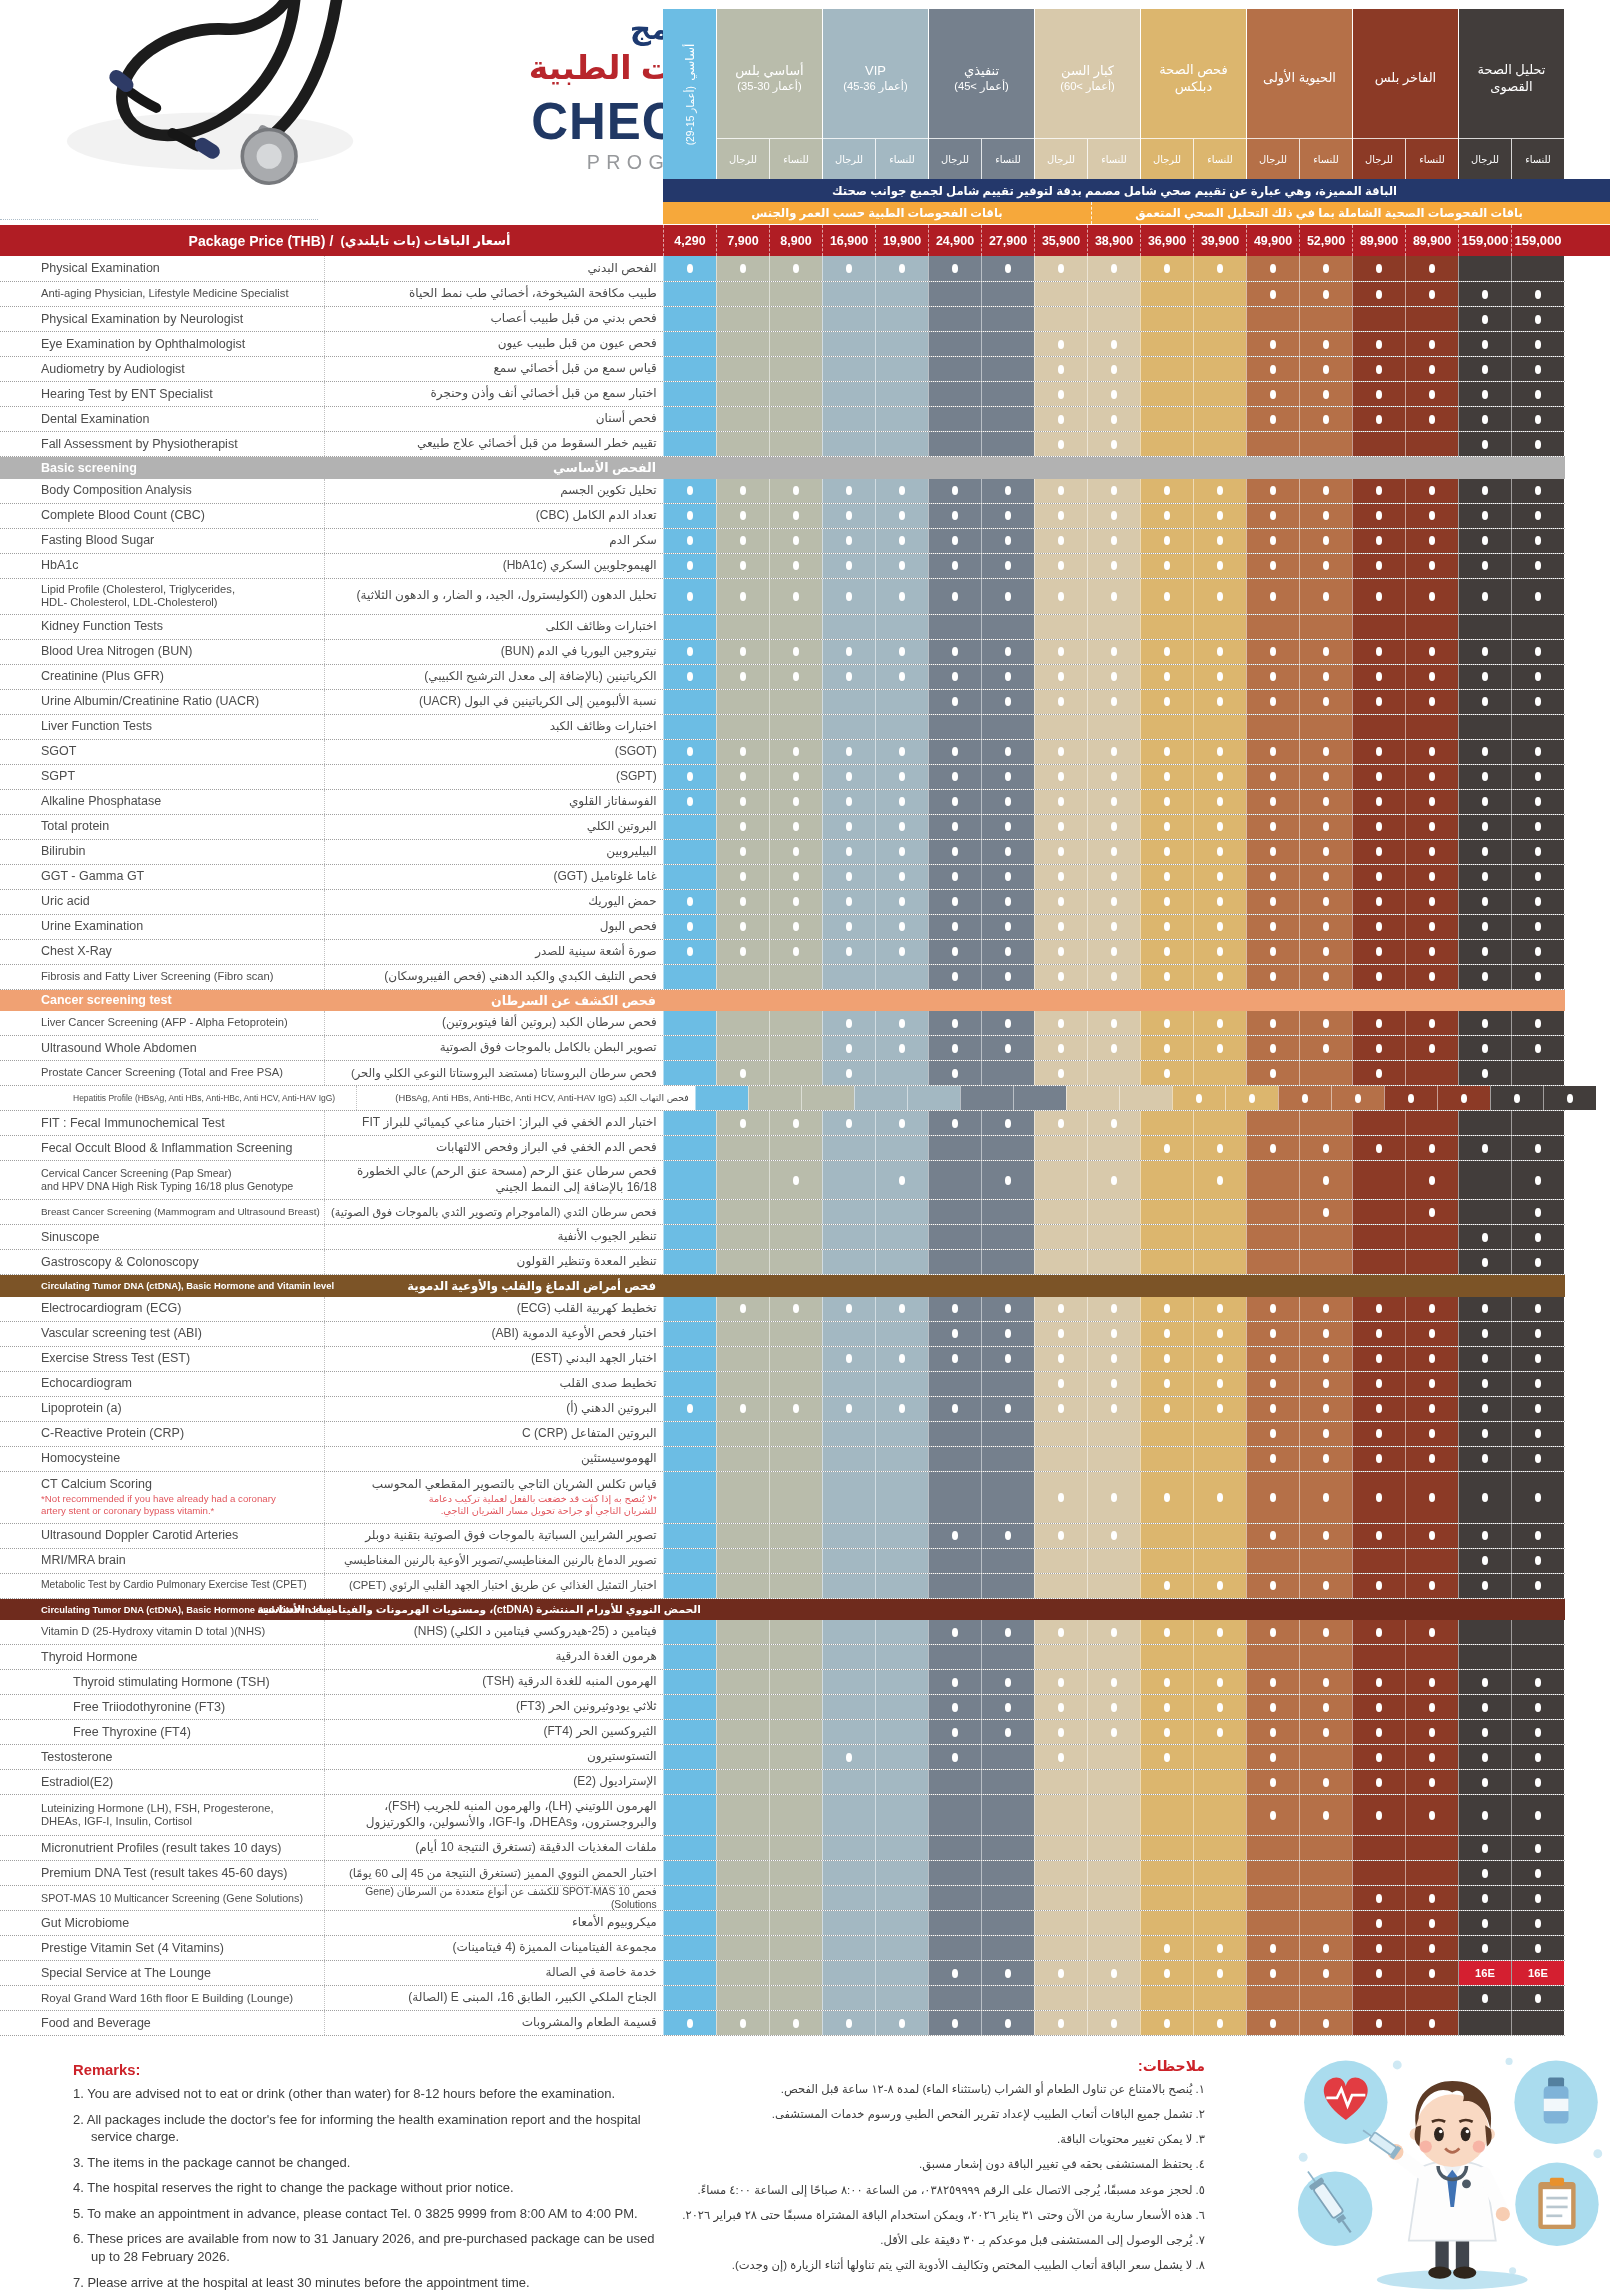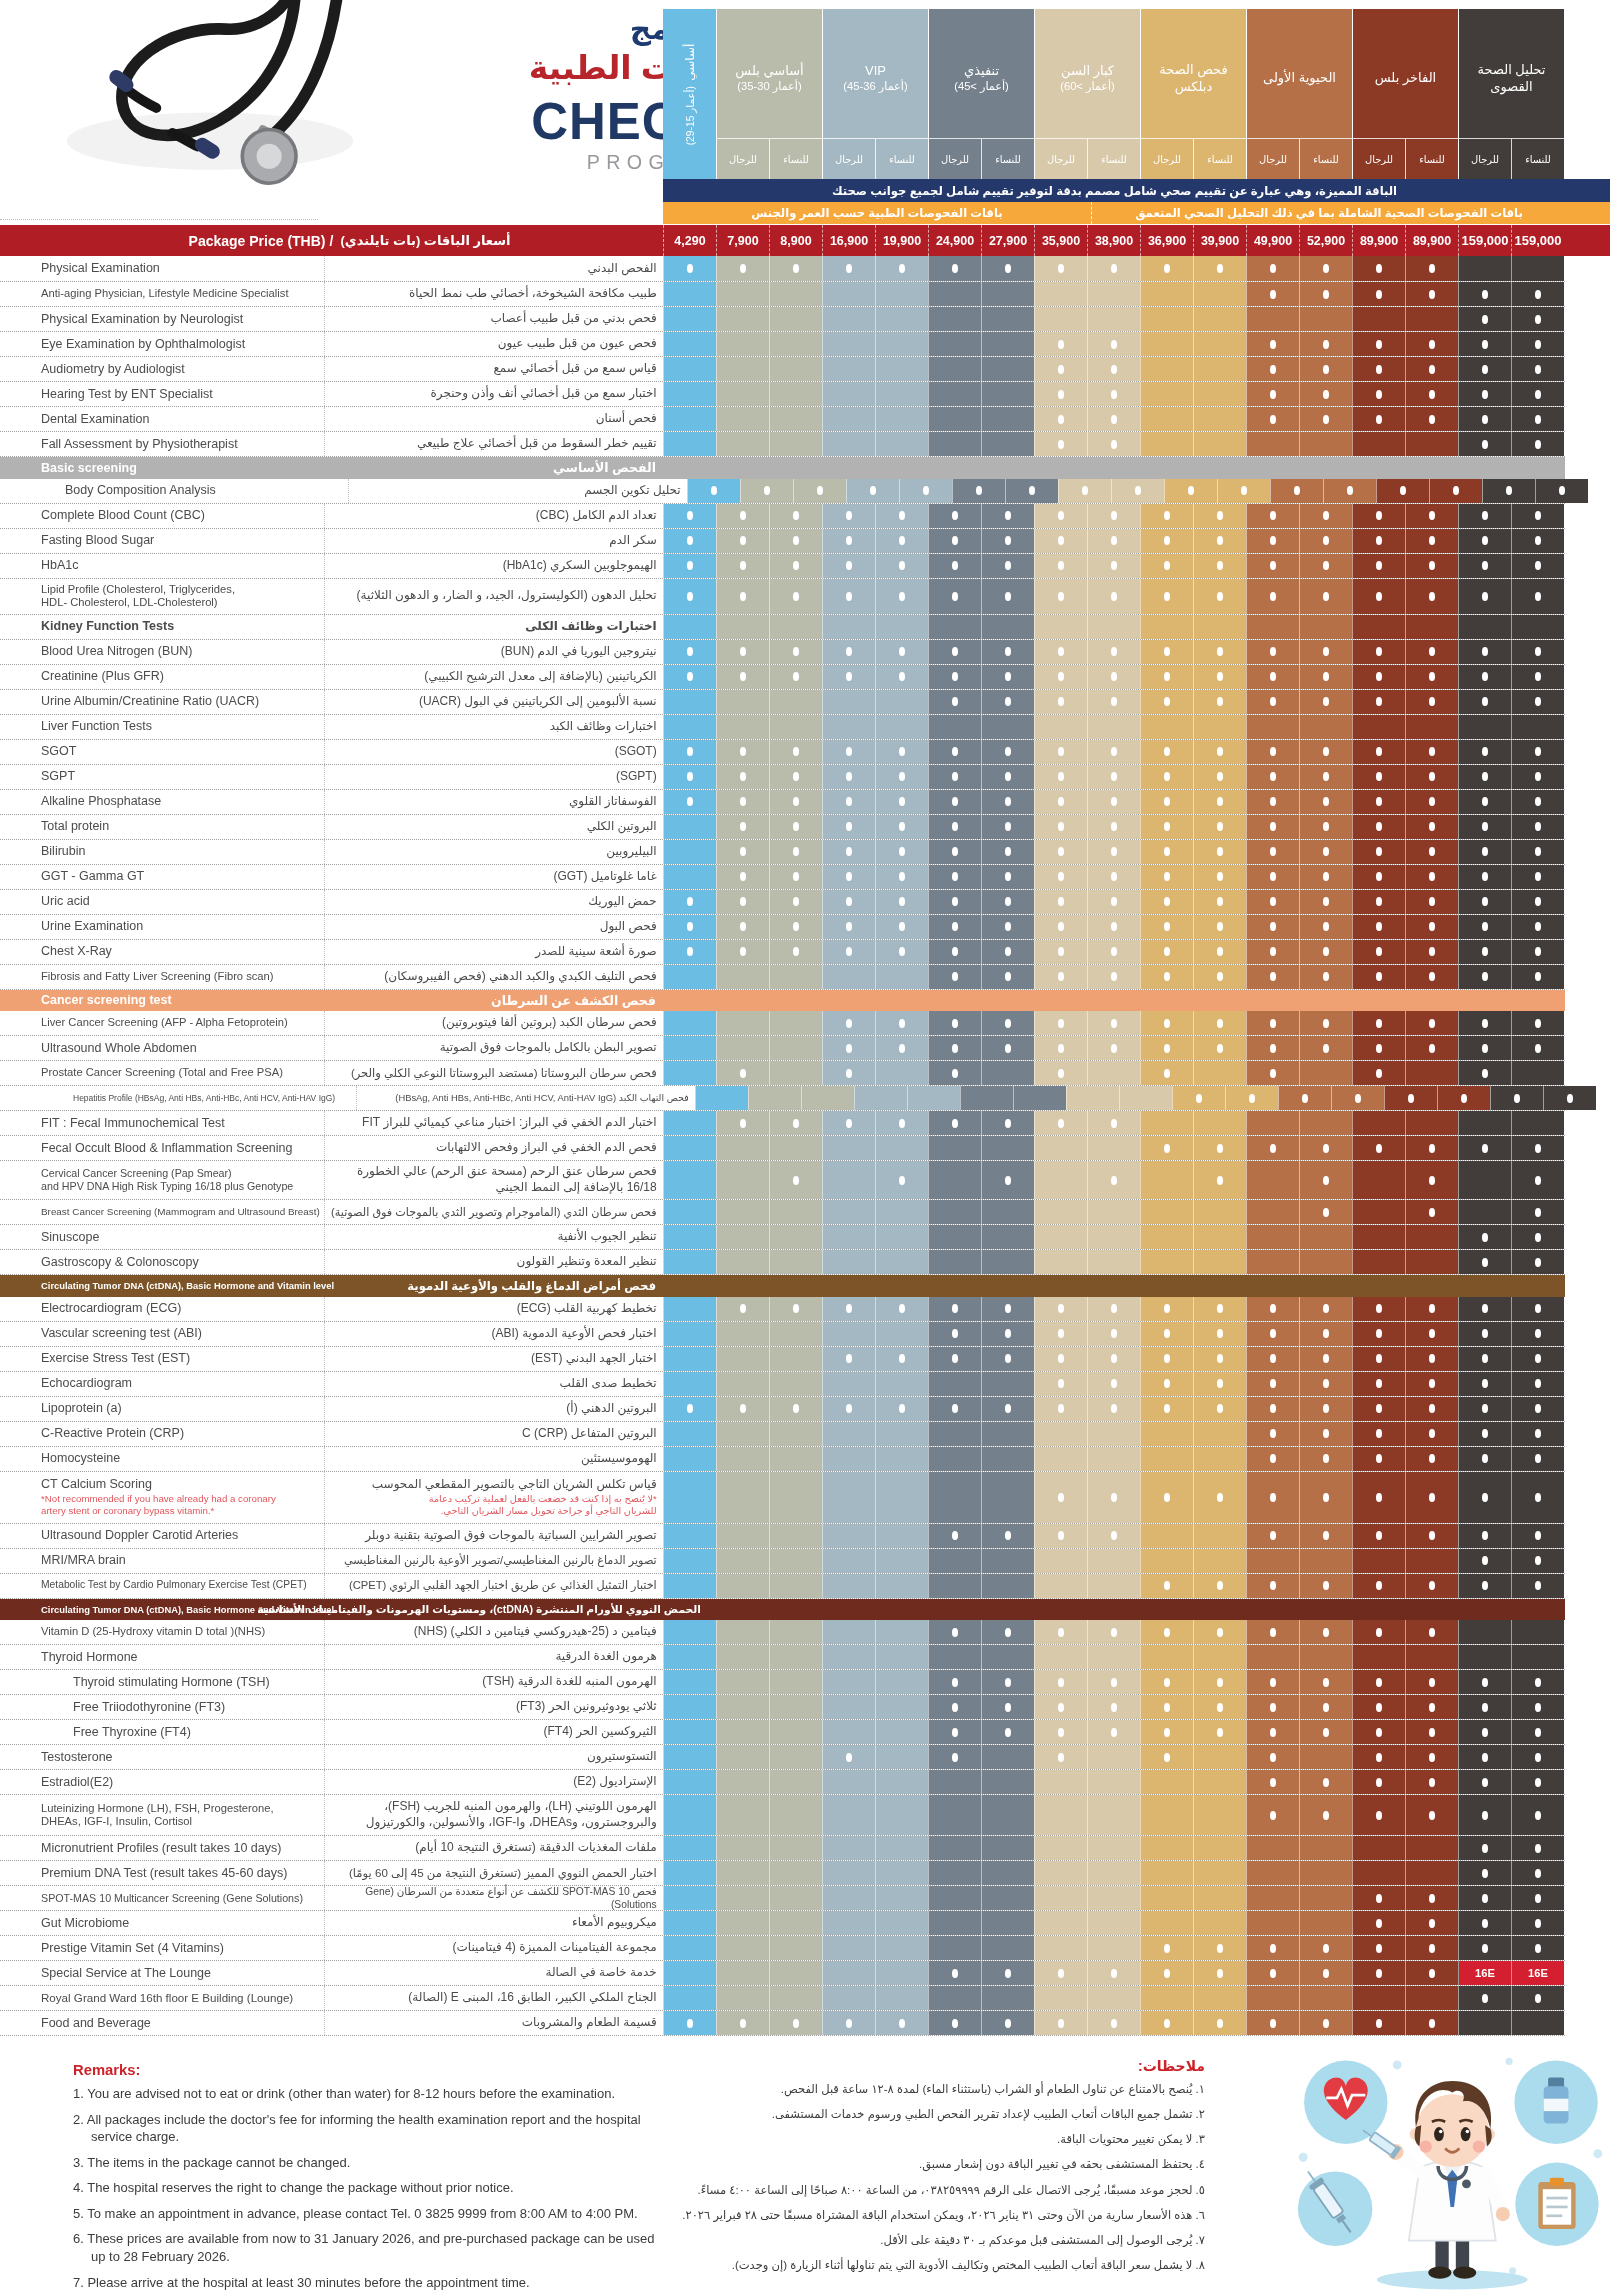--- a/index.html
+++ b/index.html
@@ -540,7 +540,7 @@
         <span class="sec-en" style="font-size: 12.5px;">Basic screening</span>
         <span class="sec-ar" style="font-size: 12.5px;">الفحص الأساسي</span>
       </div>
-      <div class="trow" style="height: 25px; padding-left: 24px;">
+      <div class="trow" style="height: 25px;">
         <div class="lbl-en">
           <span class="main">Body Composition Analysis</span>
         </div>

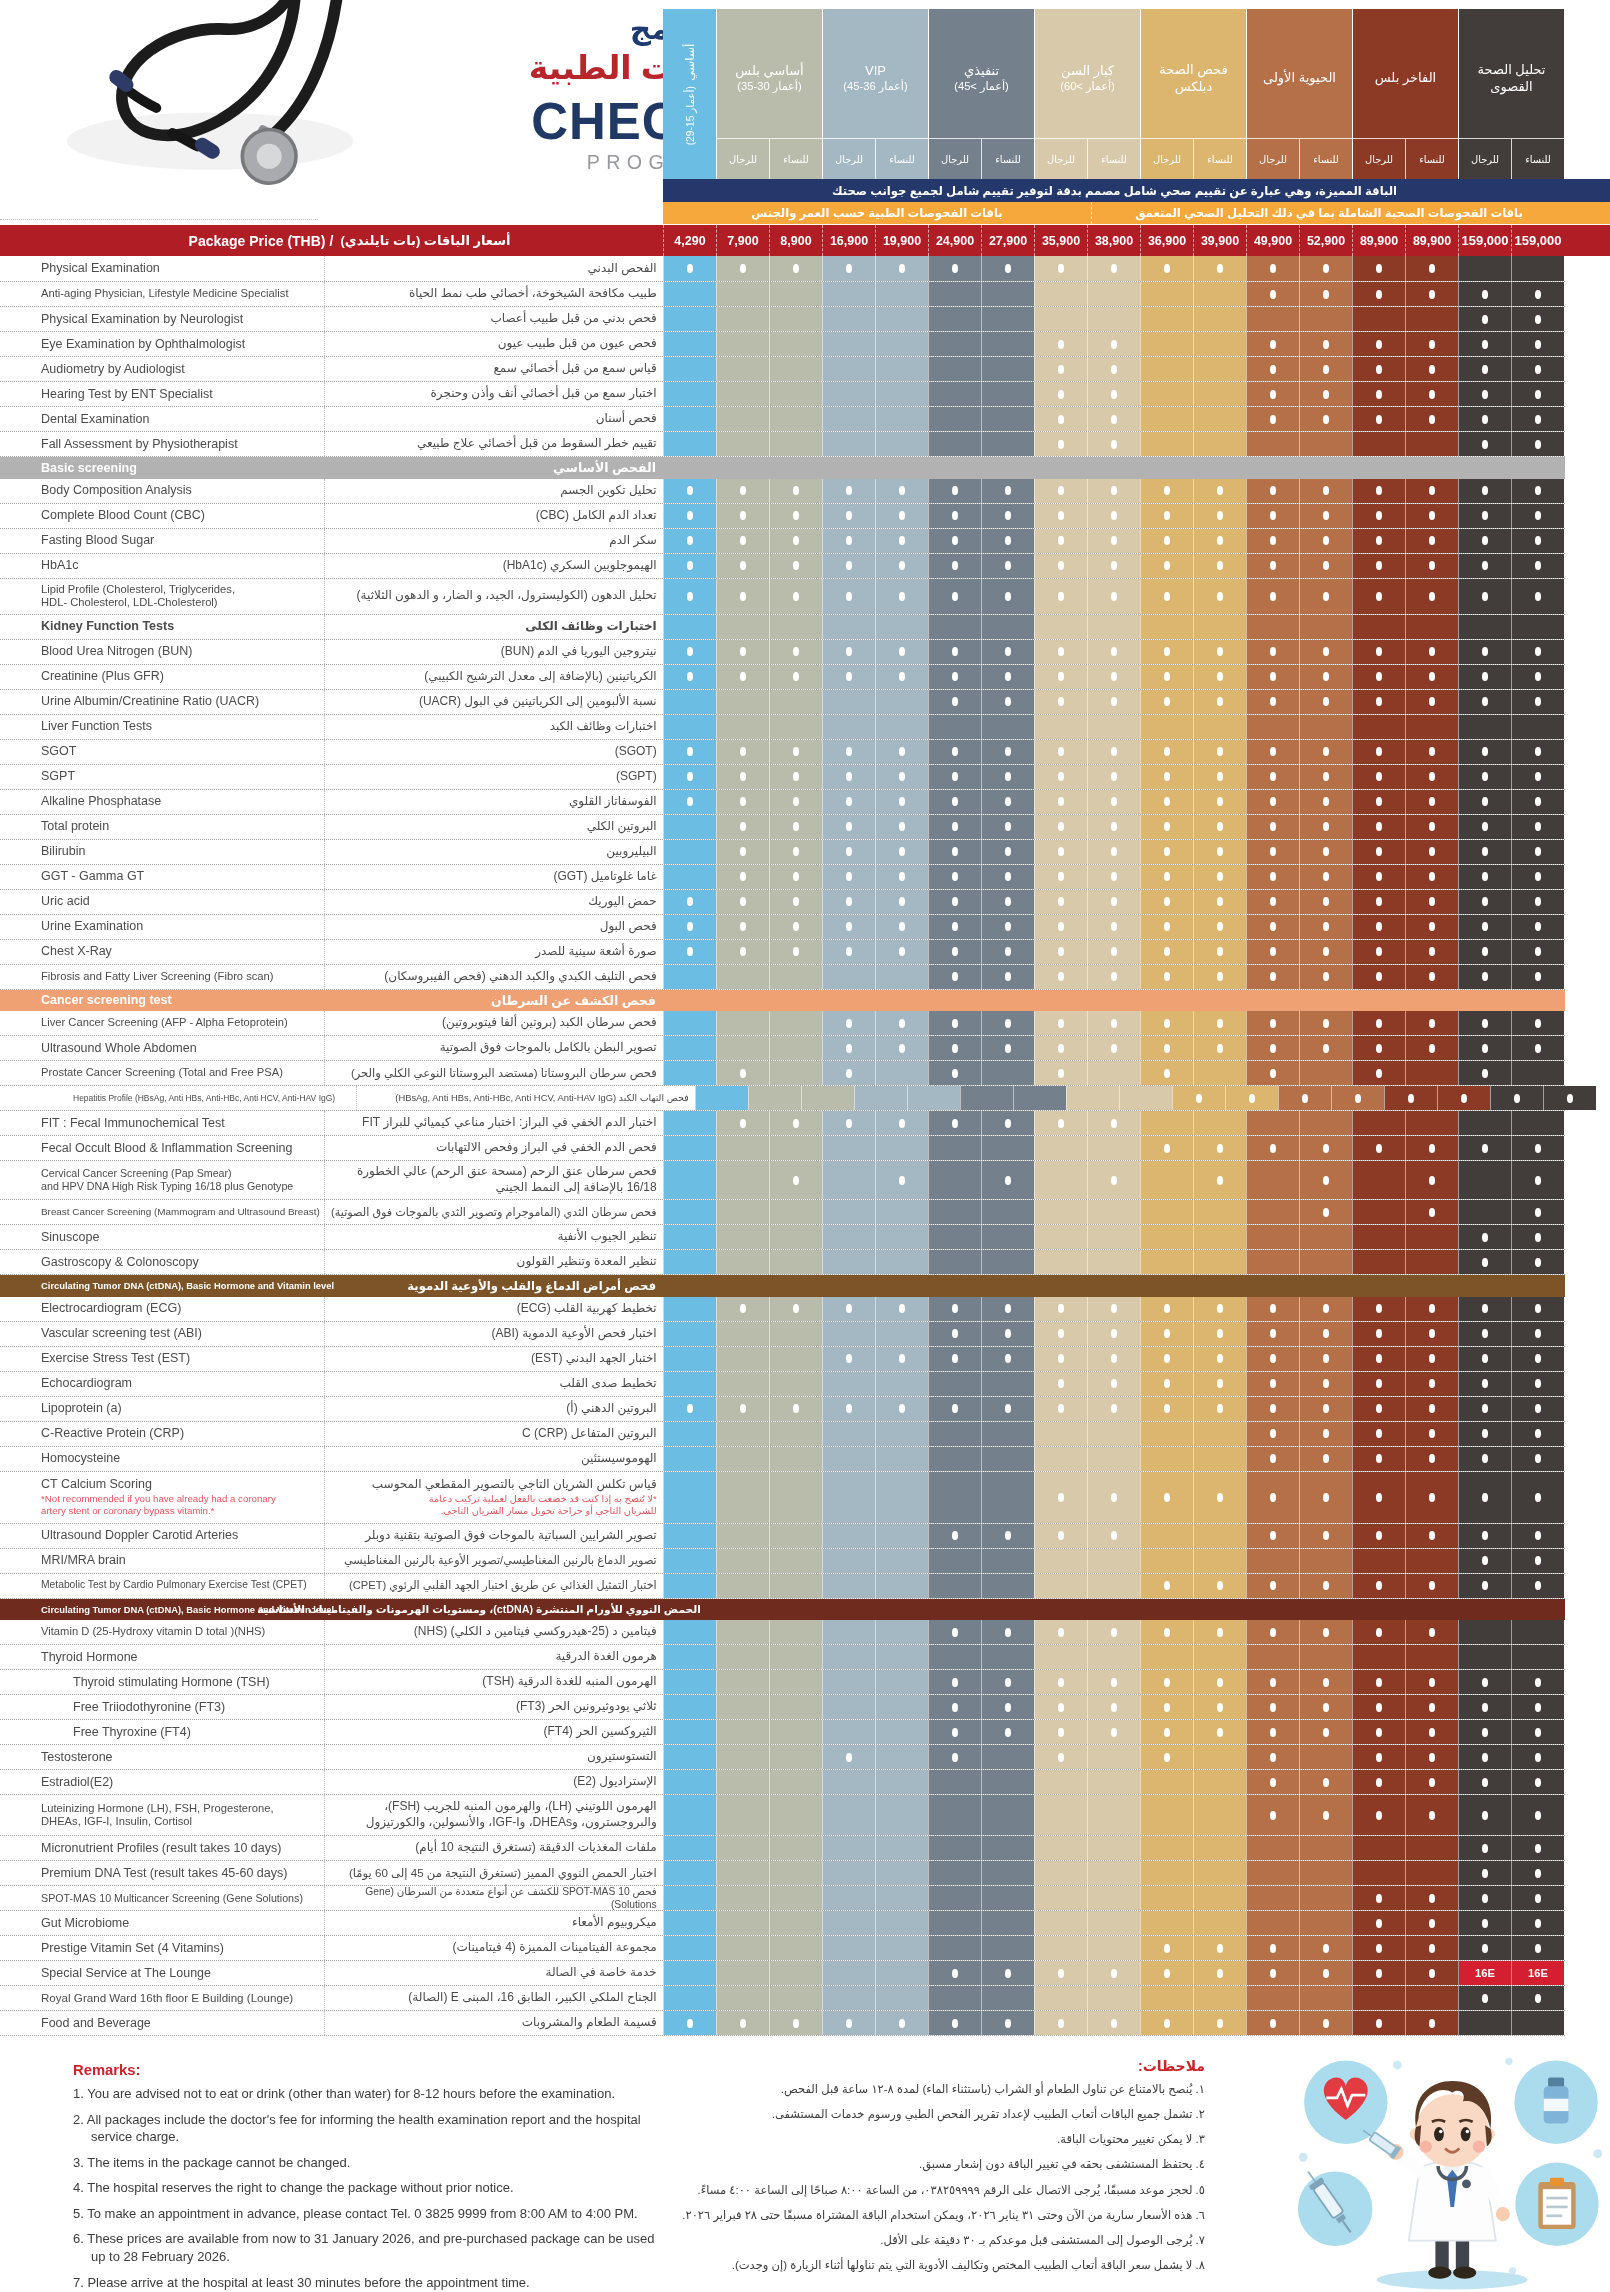--- a/index.html
+++ b/index.html
@@ -836,7 +836,7 @@
           <span class="dot"></span>
         </div>
       </div>
-      <div class="trow" style="height: 25px; font-weight: bold;">
+      <div class="trow" style="height: 25px;">
         <div class="lbl-en">
           <span class="main">Kidney Function Tests</span>
         </div>

